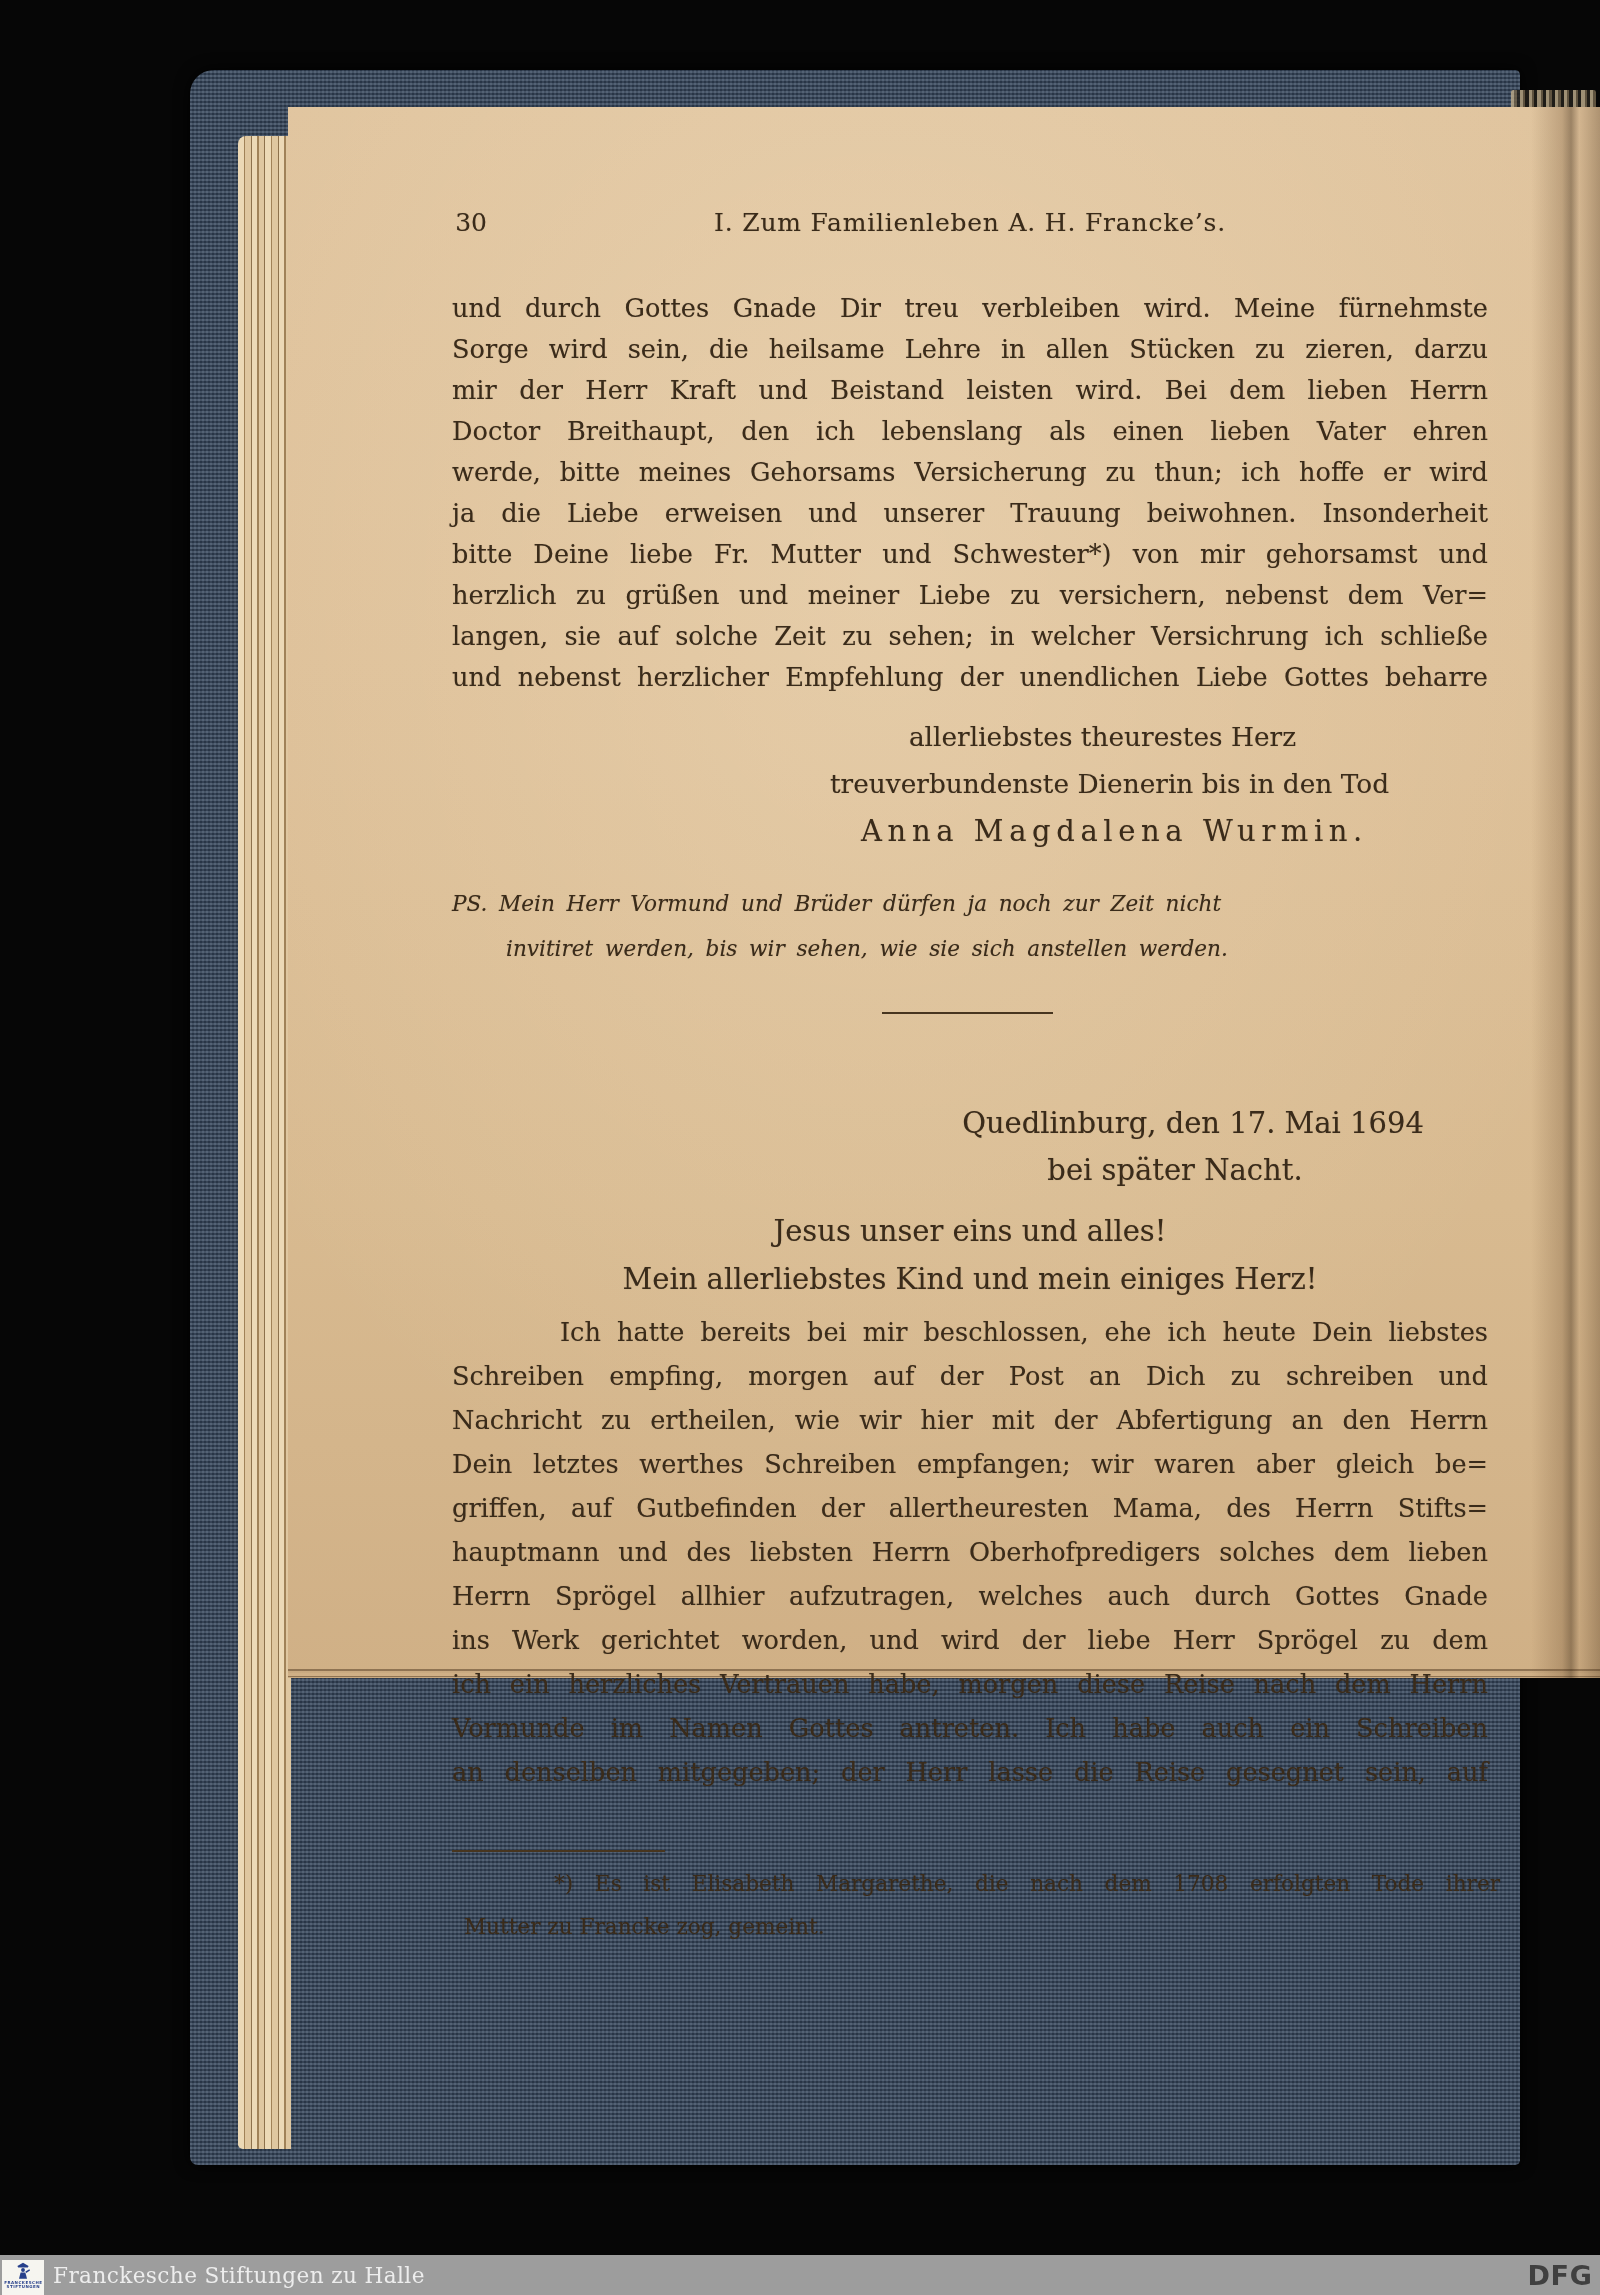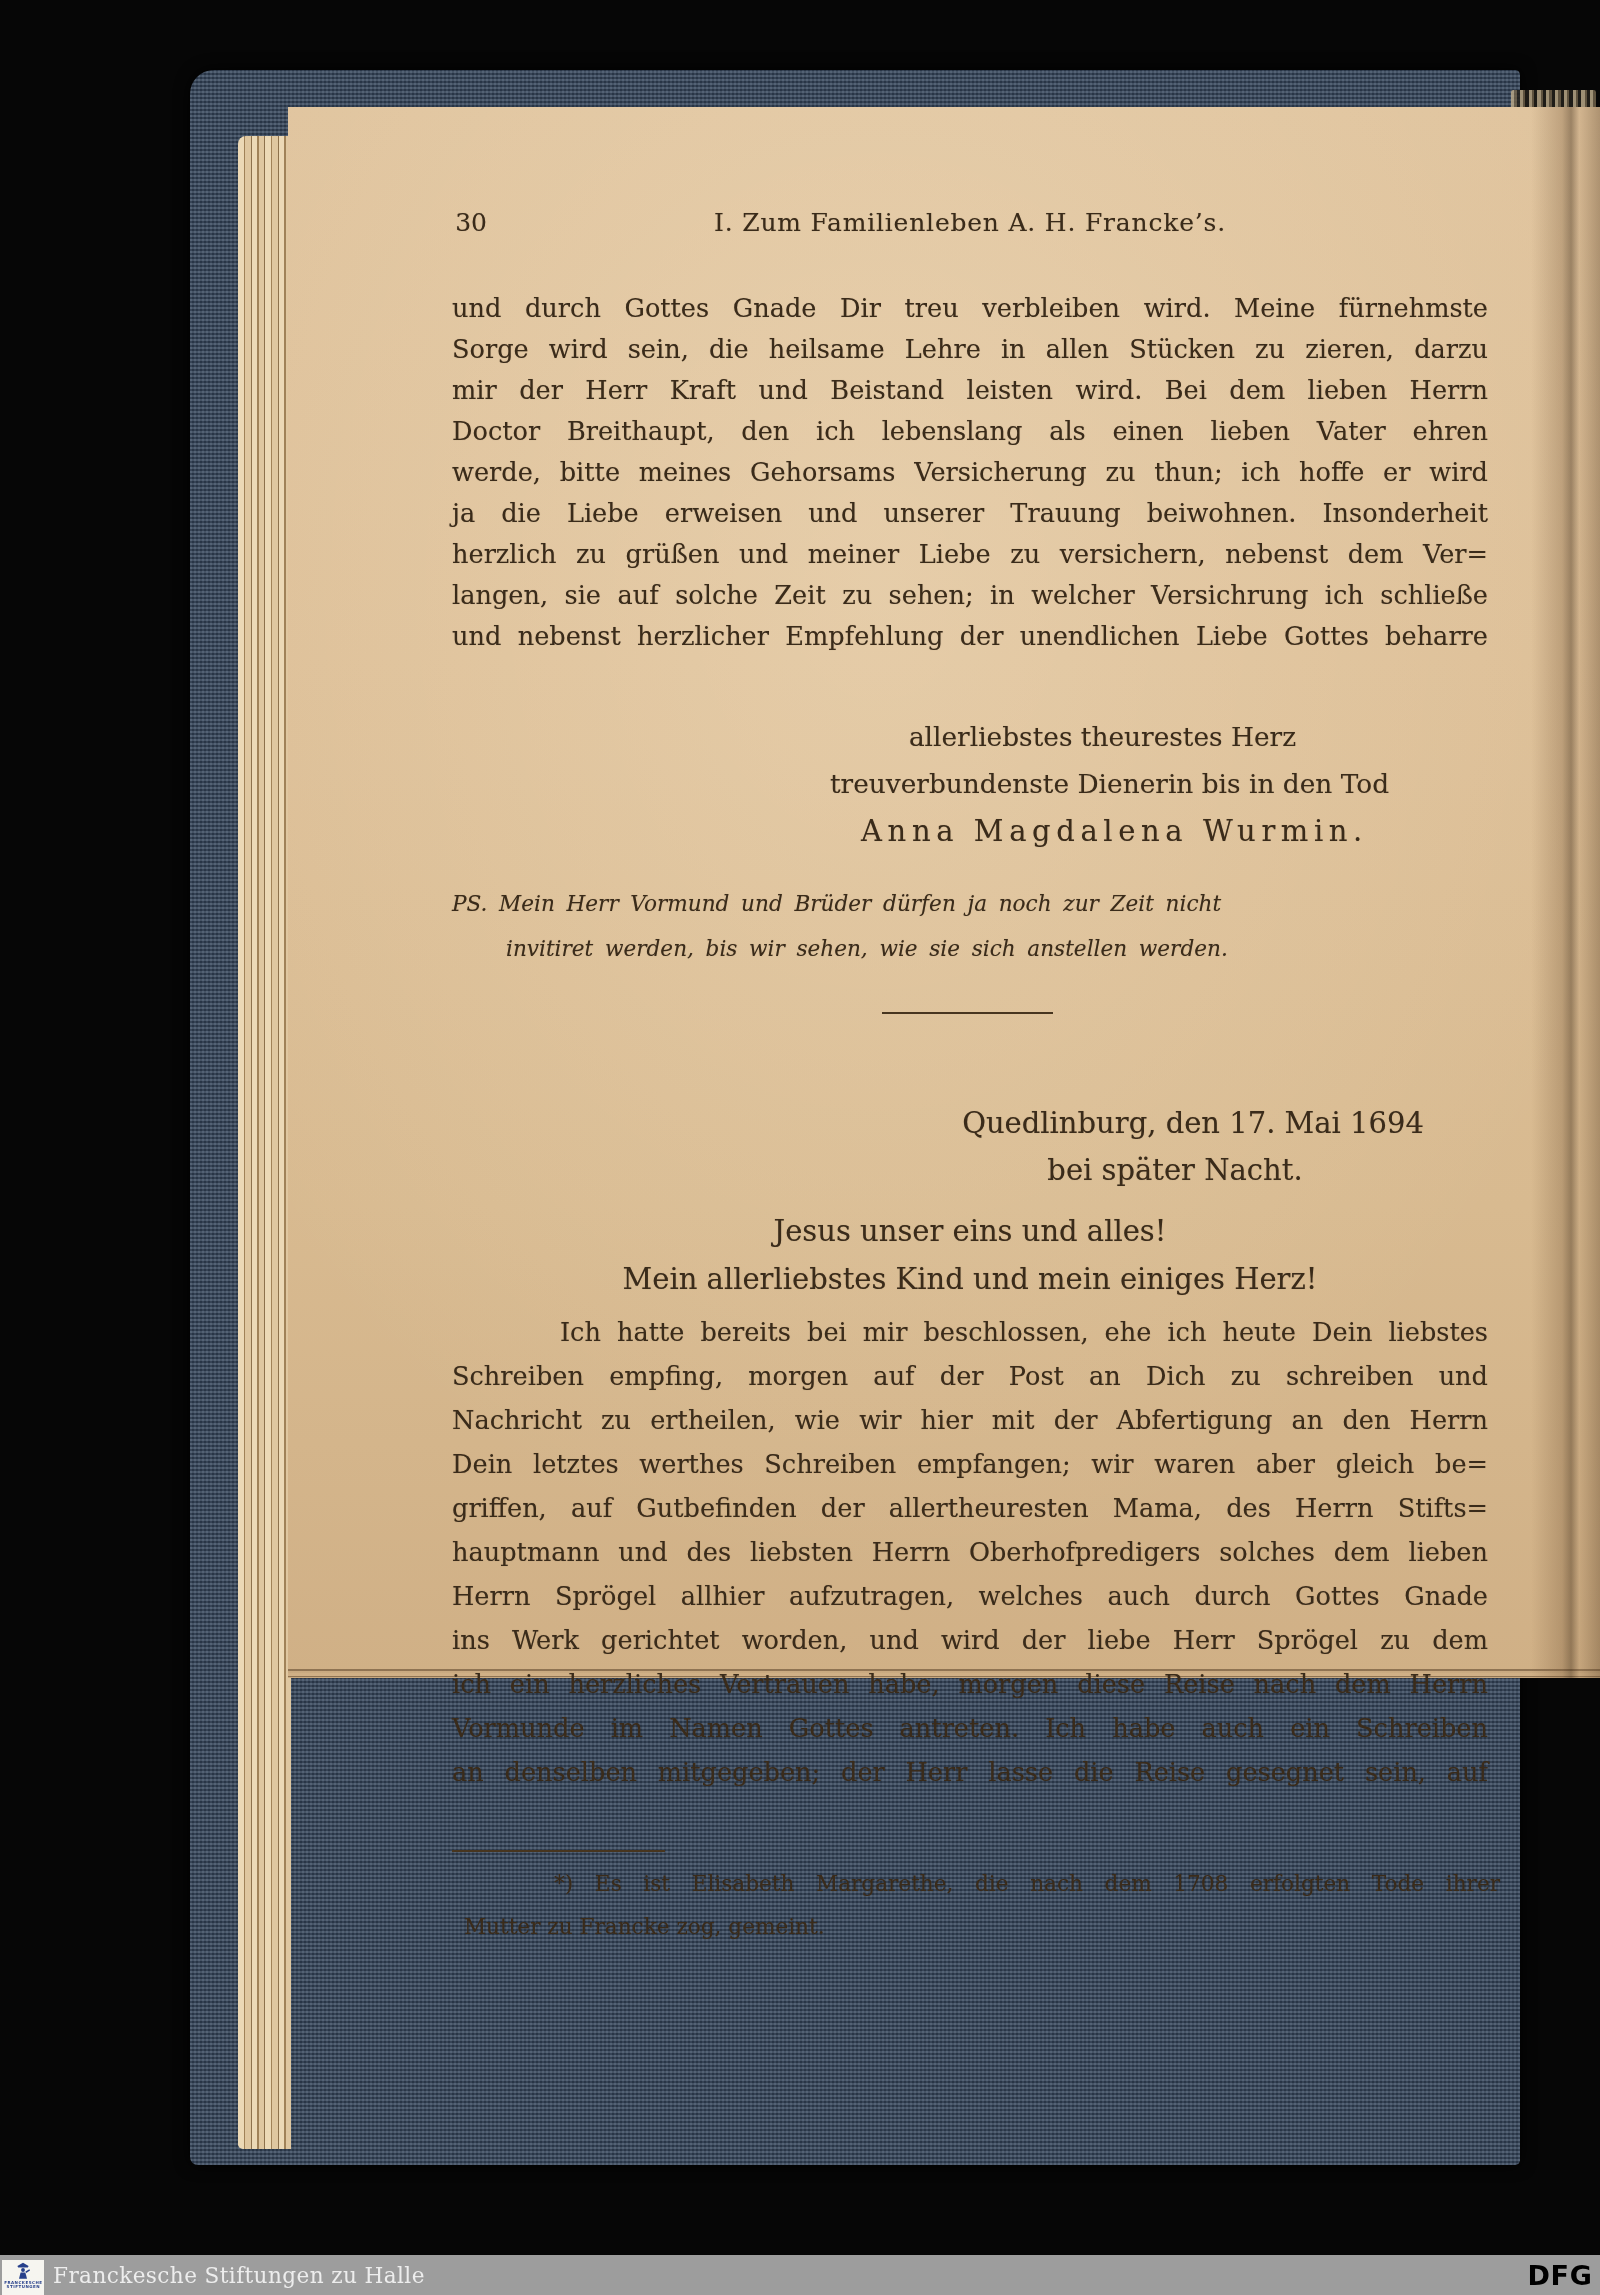--- a/index.html
+++ b/index.html
@@ -137,6 +137,7 @@
         <div class="jline">Doctor Breithaupt, den ich lebenslang als einen lieben Vater ehren</div>
         <div class="jline">werde, bitte meines Gehorsams Versicherung zu thun; ich hoffe er wird</div>
         <div class="jline">ja die Liebe erweisen und unserer Trauung beiwohnen. Insonderheit</div>
+        <div class="jline">bitte Deine liebe Fr. Mutter und Schwester*) von mir gehorsamst und</div>
         <div class="jline">herzlich zu grüßen und meiner Liebe zu versichern, nebenst dem Ver=</div>
         <div class="jline">langen, sie auf solche Zeit zu sehen; in welcher Versichrung ich schließe</div>
         <div class="jline">und nebenst herzlicher Empfehlung der unendlichen Liebe Gottes beharre</div>

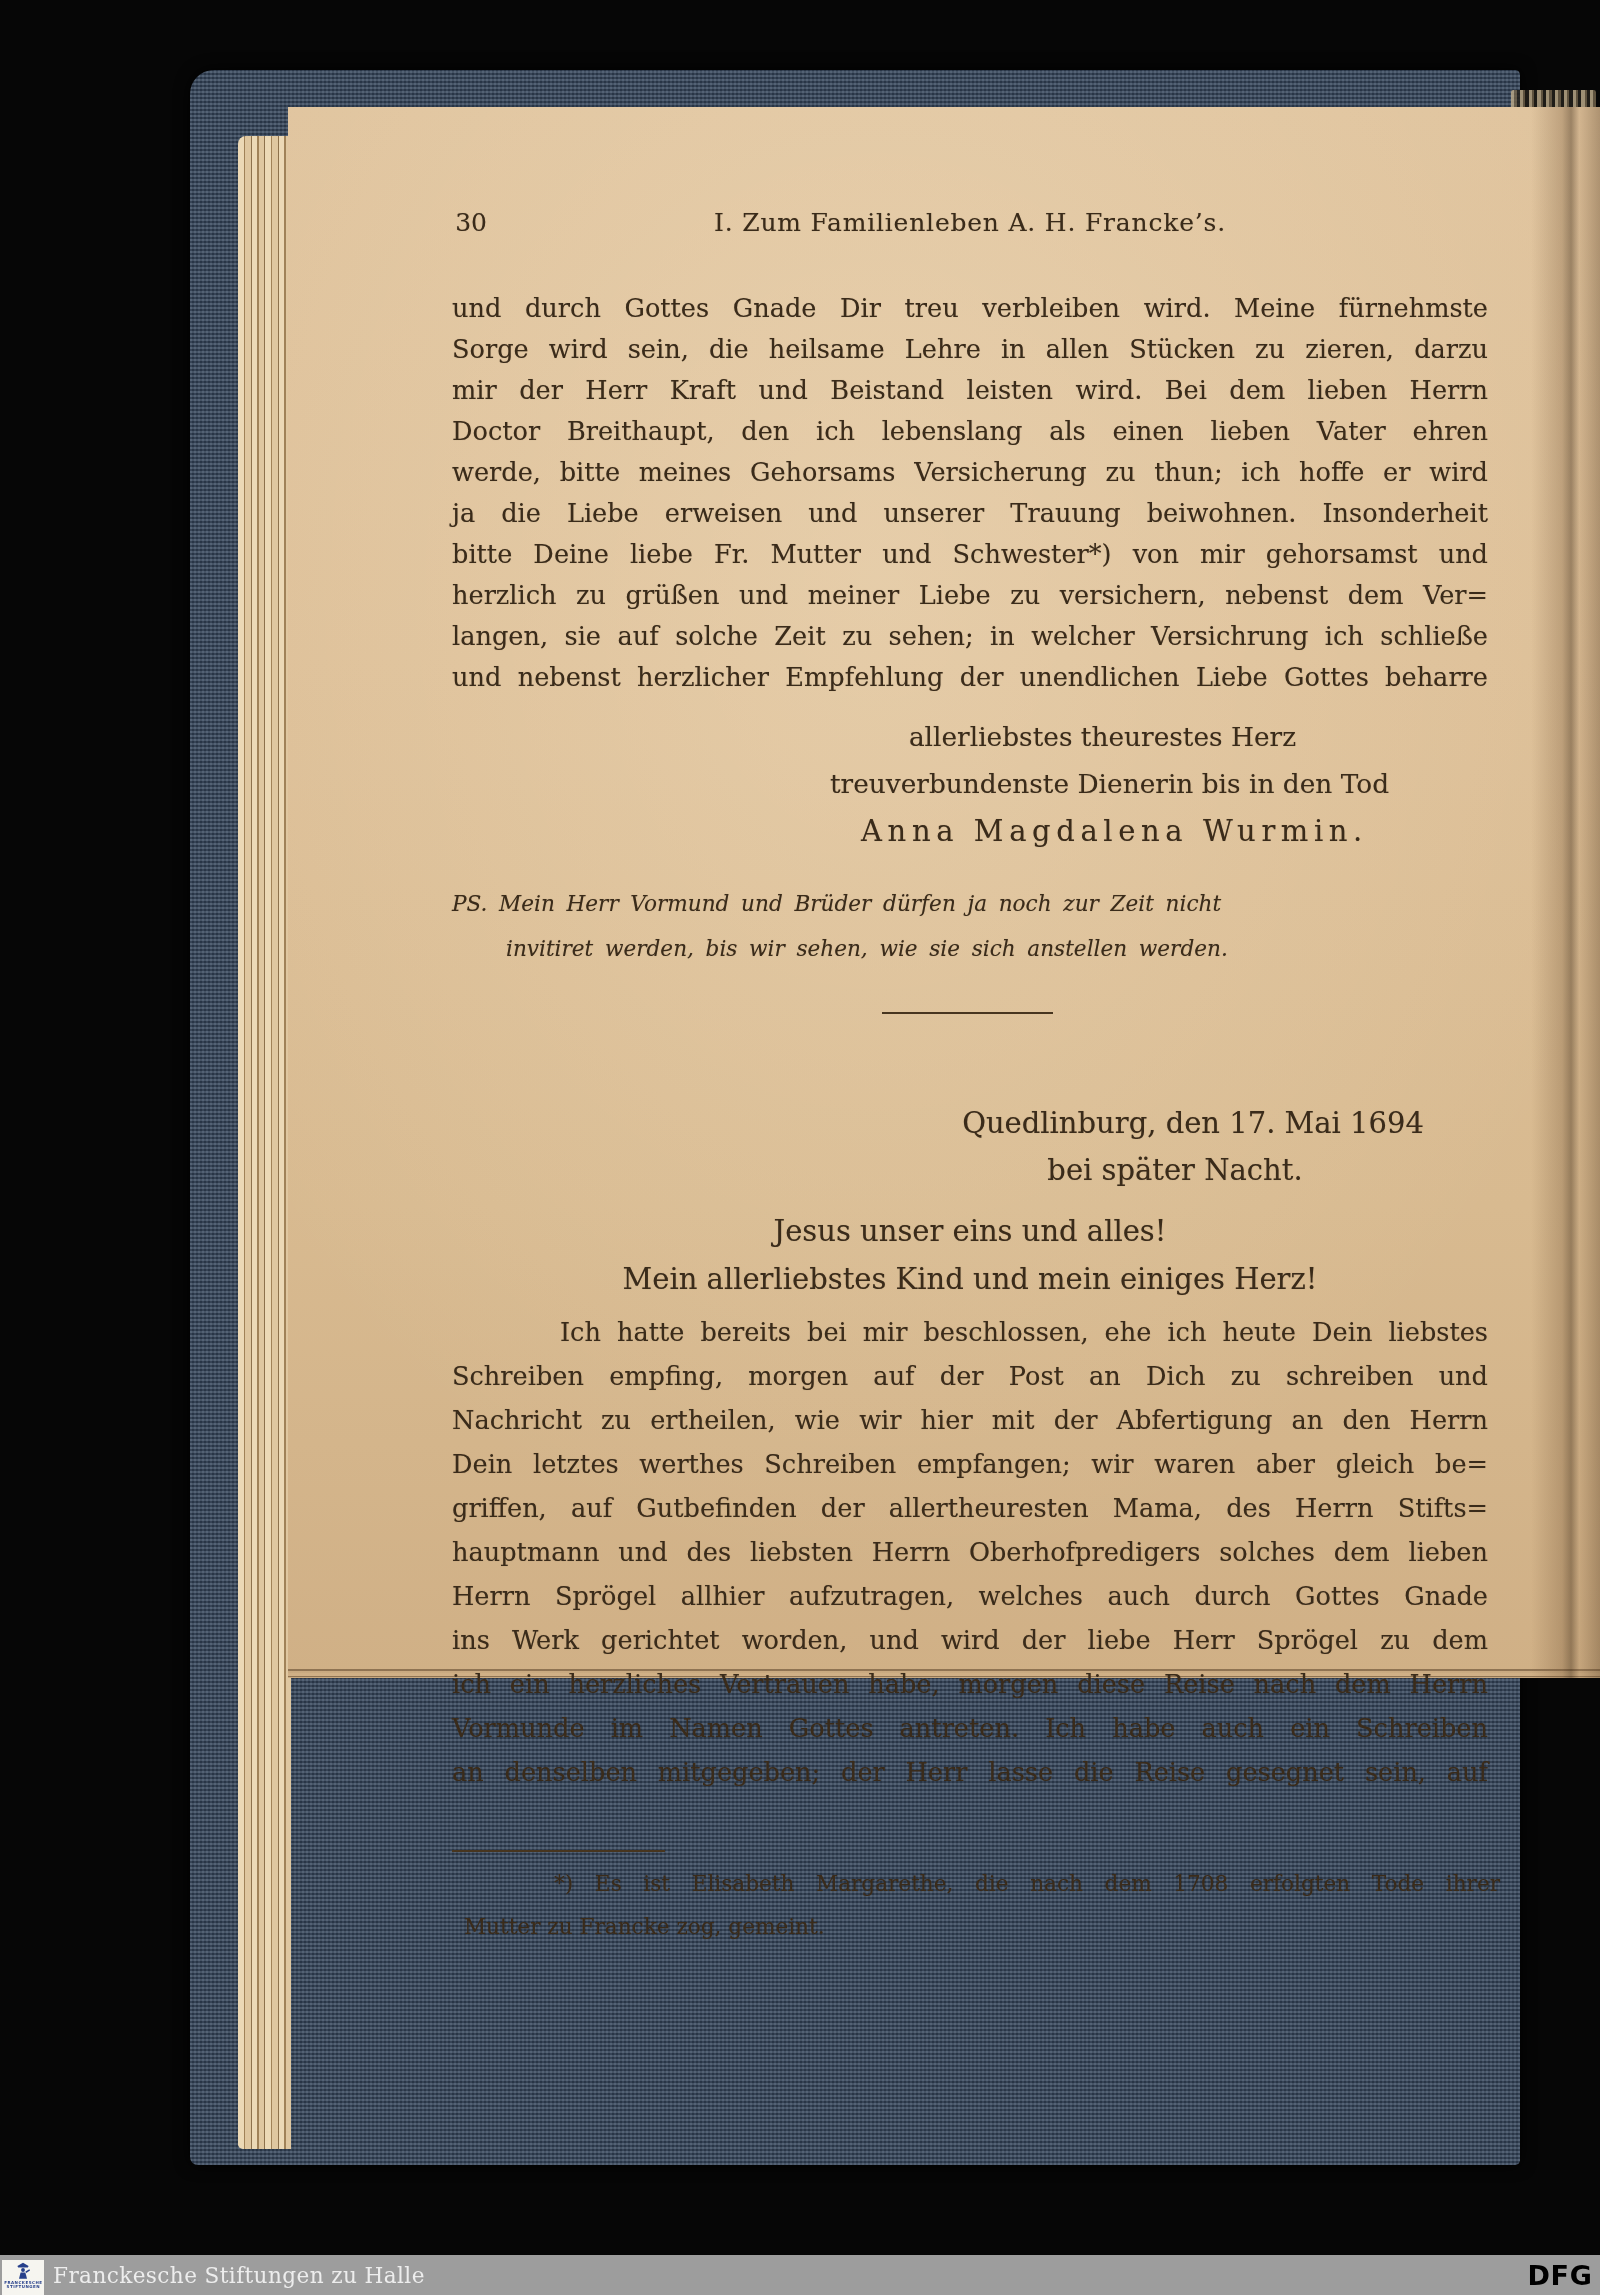--- a/index.html
+++ b/index.html
@@ -110,7 +110,7 @@
   .dfg{
     position:absolute; right:7.2px; top:0; height:41px; line-height:41px;
     font-family:"DejaVu Sans","Liberation Sans",sans-serif;
-    font-size:27px; font-weight:bold; color:#000000; letter-spacing:0.8px;
+    font-size:27px; font-weight:bold; color:#404040; letter-spacing:0.8px;
   }
 </style>
 </head>

